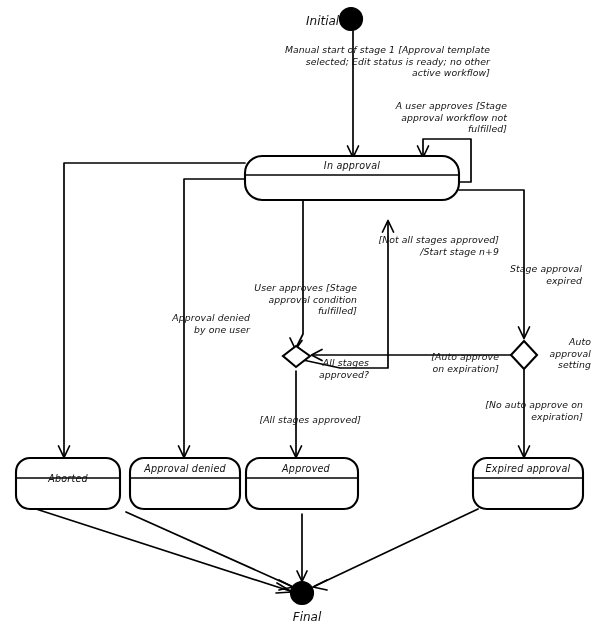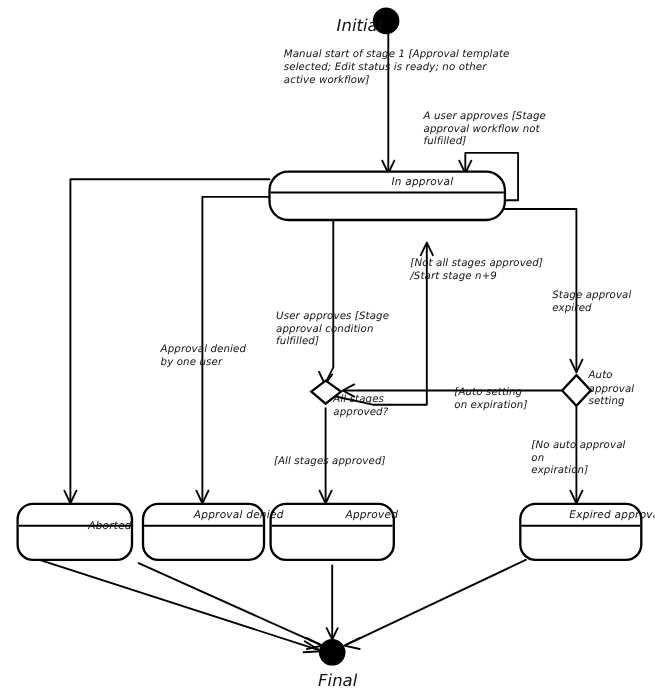--- a/index.html
+++ b/index.html
@@ -83,7 +83,7 @@
   .node-name {
     position: absolute;
     font-family: "DejaVu Sans", sans-serif;
-    font-size: 15px;
+    font-size: 12px;
     font-style: italic;
     color: #111111;
     white-space: nowrap;

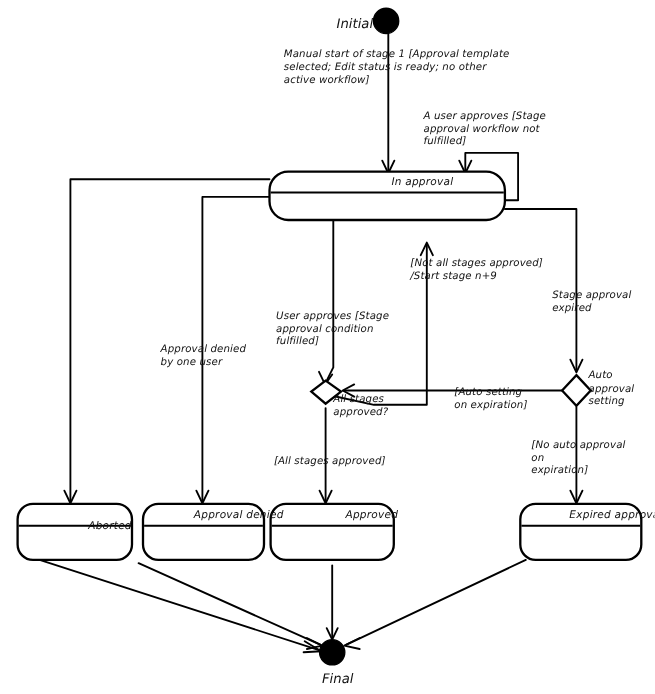--- a/index.html
+++ b/index.html
@@ -88,7 +88,7 @@
     color: #111111;
     white-space: nowrap;
   }
-  .t-left  { text-align: left; }
+  .t-left  { text-align: right; }
 </style>
 </head>
 <body>

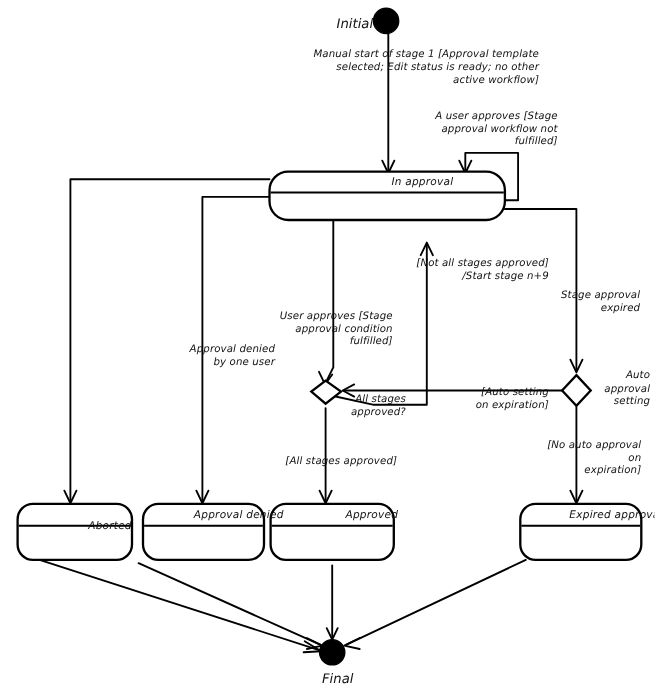--- a/index.html
+++ b/index.html
@@ -78,7 +78,6 @@
     text-align: center;
     white-space: nowrap;
     letter-spacing: 0.2px;
-    padding-left: 32px;
   }
   .node-name {
     position: absolute;

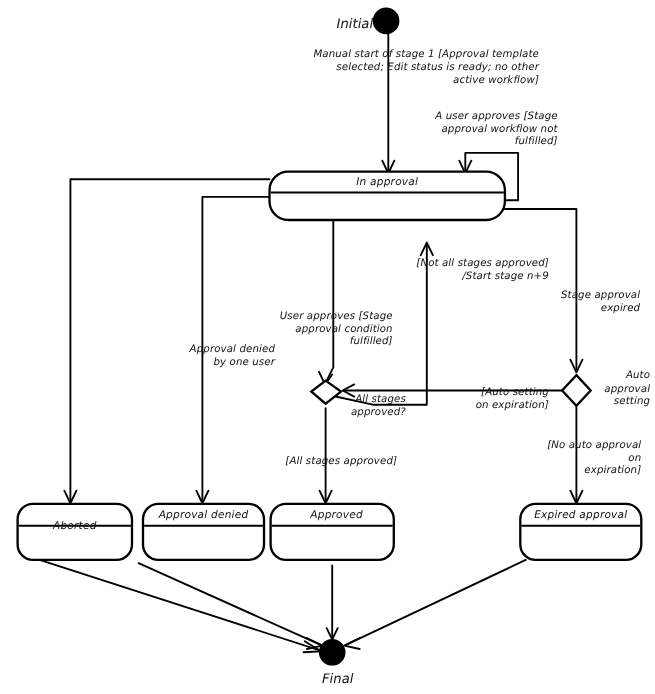--- a/index.html
+++ b/index.html
@@ -241,7 +241,7 @@
   <div class="lbl t-left" style="left:502px; top:263px; width:80px;">Stage approval
 expired</div>
 
-  <div class="lbl t-left" style="left:413px; top:351px; width:86px;">[Auto setting
+  <div class="lbl t-left" style="left:413px; top:351px; width:86px;">[Auto approve
 on expiration]</div>
 
   <div class="lbl t-left" style="left:483px; top:399px; width:100px;">[No auto approval on

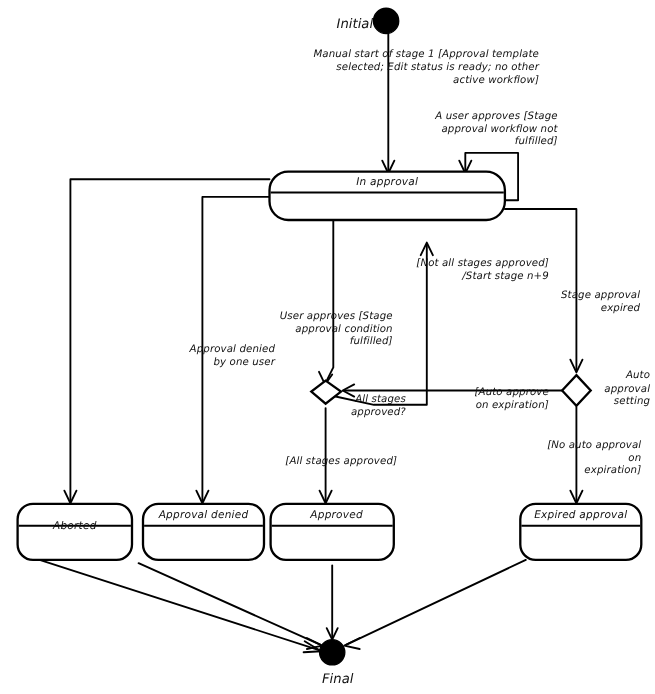--- a/index.html
+++ b/index.html
@@ -244,7 +244,7 @@
   <div class="lbl t-left" style="left:413px; top:351px; width:86px;">[Auto approve
 on expiration]</div>
 
-  <div class="lbl t-left" style="left:483px; top:399px; width:100px;">[No auto approval on
+  <div class="lbl t-left" style="left:483px; top:399px; width:100px;">[No auto approve on
 expiration]</div>
 
   <div class="lbl t-left" style="left:249px; top:414px; width:112px;">[All stages approved]</div>

